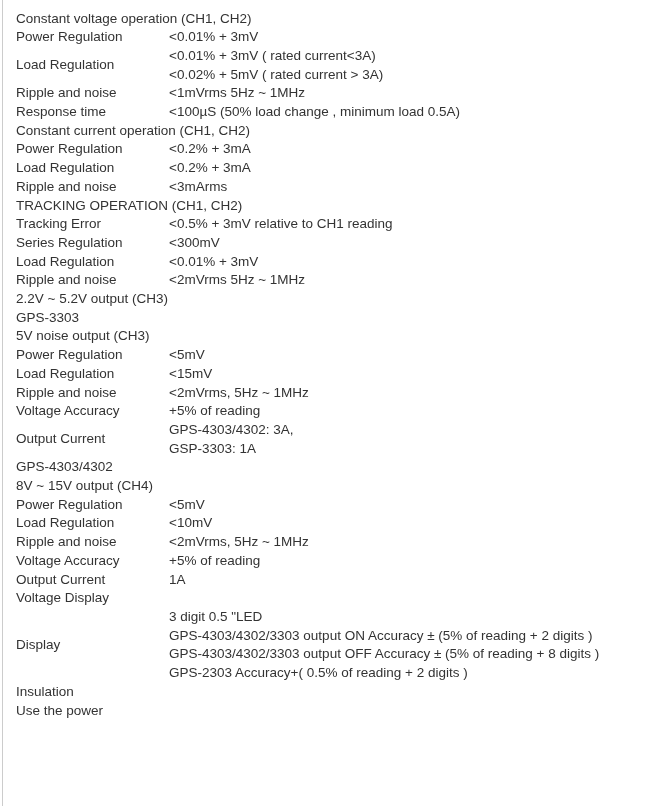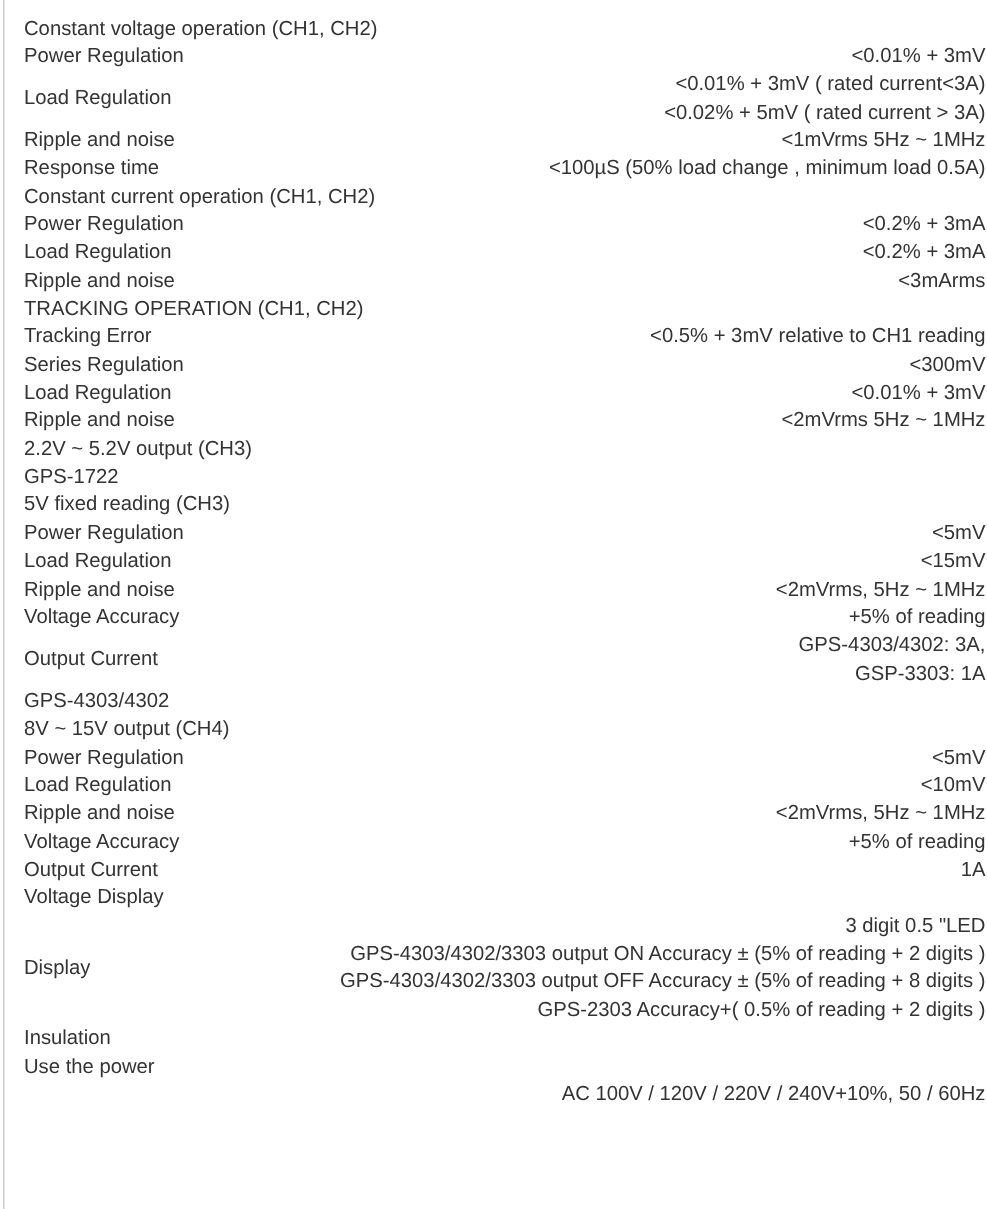--- a/index.html
+++ b/index.html
@@ -36,7 +36,7 @@
     overflow: visible;
   }
   td.section { }
-  td.value div { line-height: 18.71px; text-align: right; }
+  td.value div { line-height: 18.71px; }
 </style>
 </head>
 <body style="background: rgb(255, 255, 255); color: rgb(51, 51, 51);">

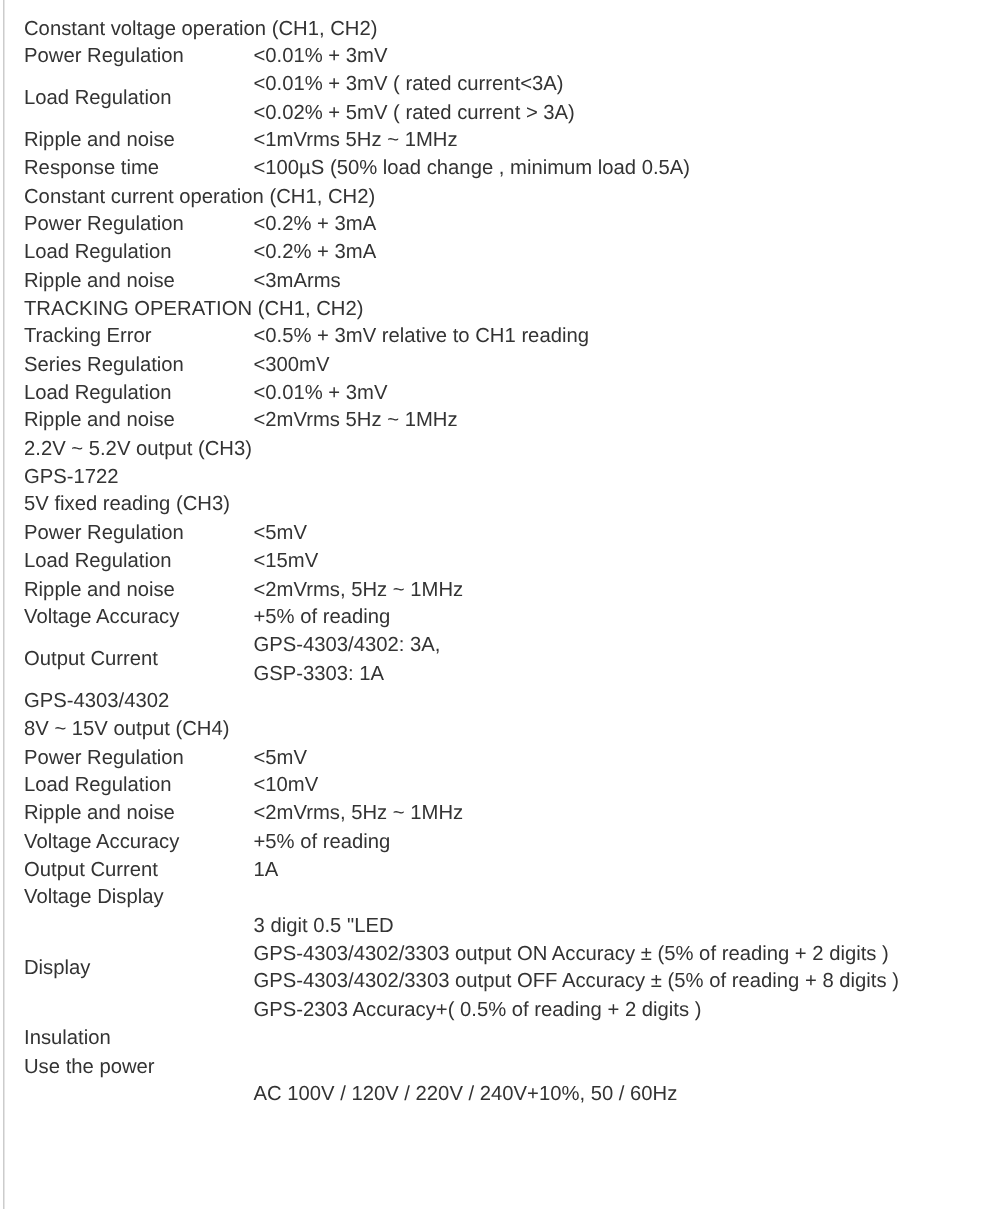--- a/index.html
+++ b/index.html
@@ -128,7 +128,7 @@
           <td colspan="2" class="section">2.2V ~ 5.2V output (CH3)</td>
         </tr>
         <tr>
-          <td colspan="2" class="section">GPS-1722</td>
+          <td colspan="2" class="section">GPS-3303</td>
         </tr>
         <tr>
           <td colspan="2" class="section">5V fixed reading (CH3)</td>

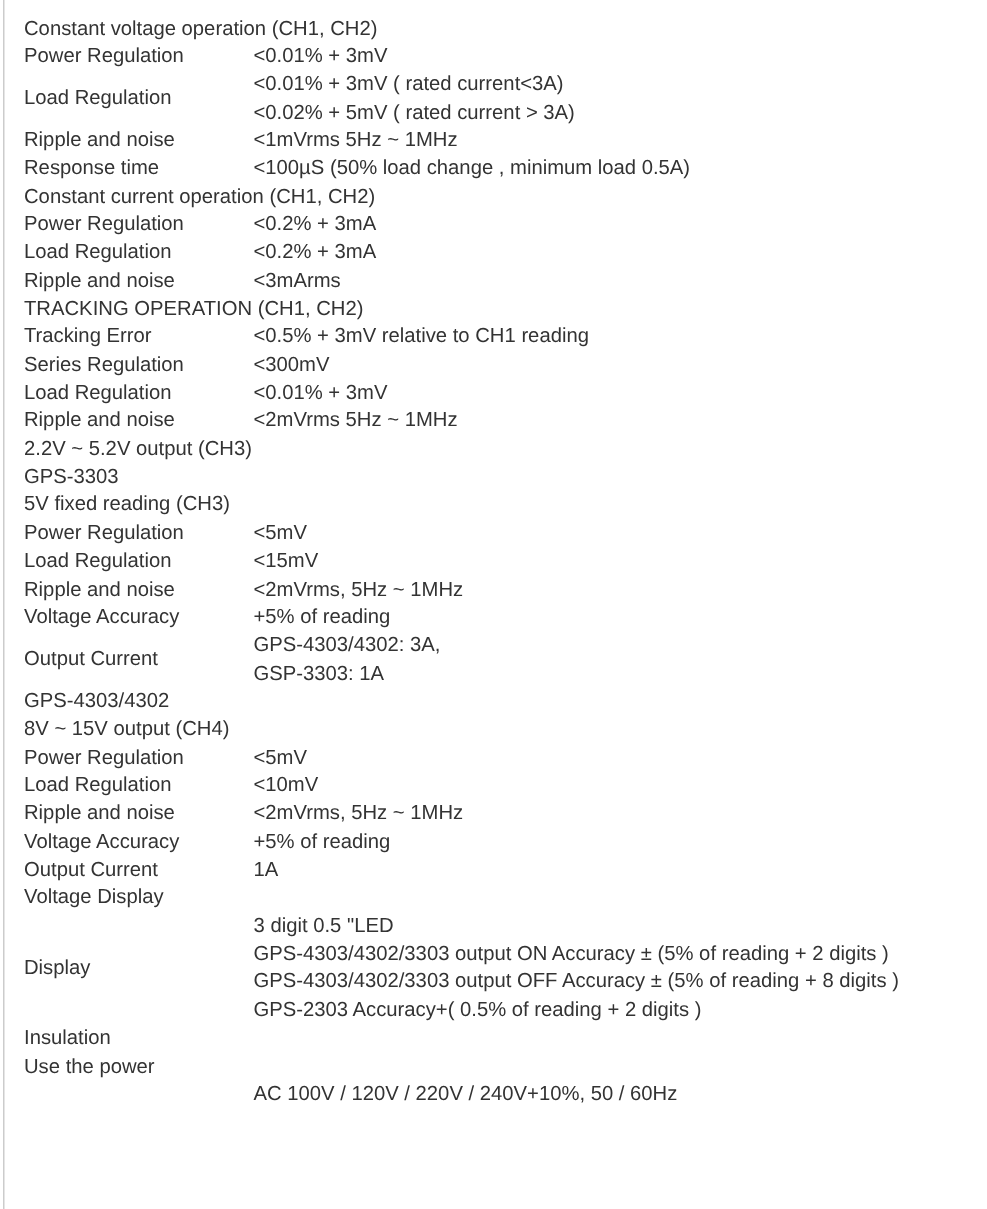--- a/index.html
+++ b/index.html
@@ -131,7 +131,7 @@
           <td colspan="2" class="section">GPS-3303</td>
         </tr>
         <tr>
-          <td colspan="2" class="section">5V fixed reading (CH3)</td>
+          <td colspan="2" class="section">5V noise output (CH3)</td>
         </tr>
         <tr>
           <td class="label">Power Regulation</td>

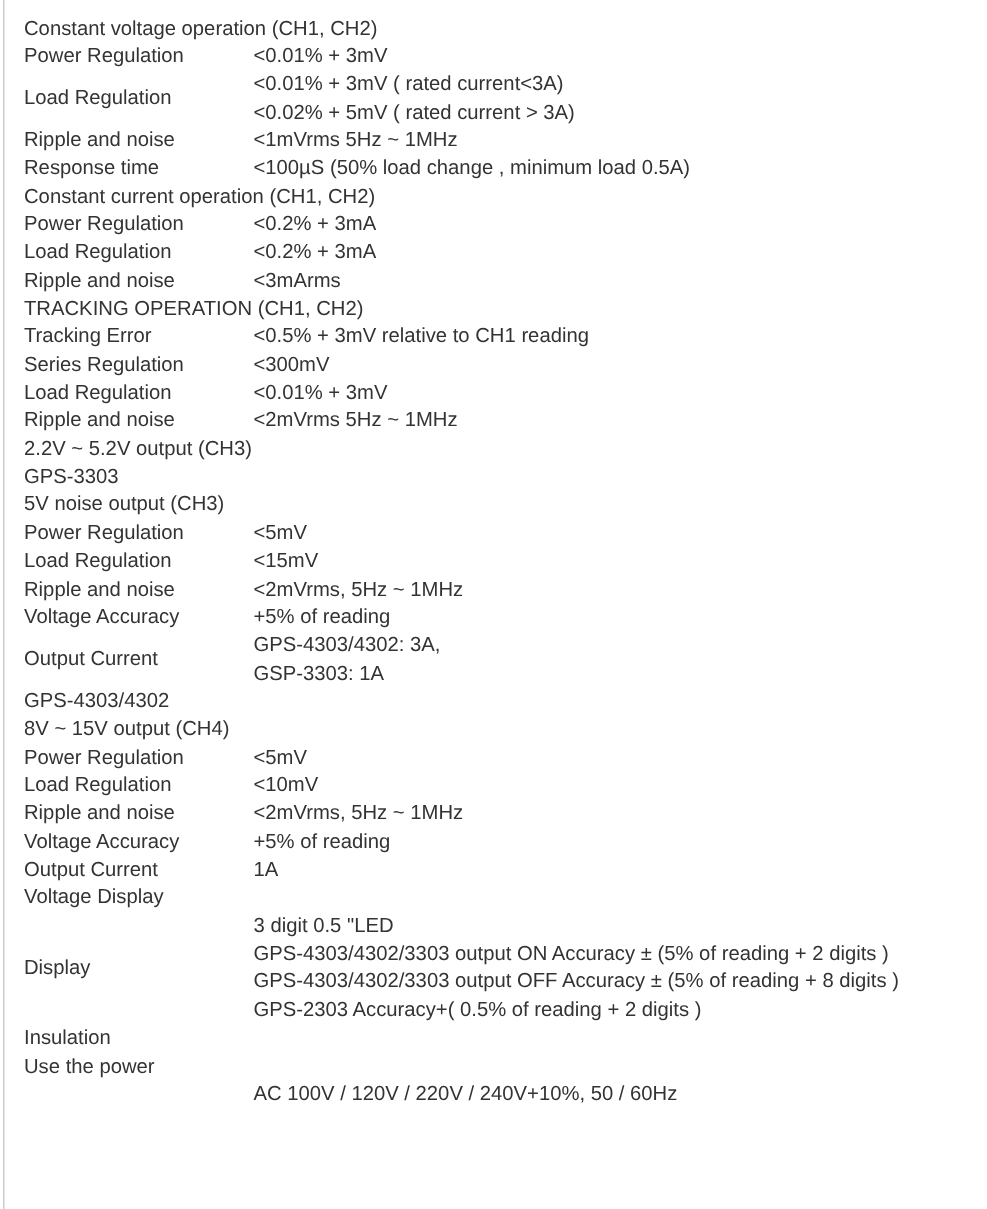--- a/index.html
+++ b/index.html
@@ -218,12 +218,6 @@
         <tr>
           <td colspan="2" class="section">Use the power</td>
         </tr>
-        <tr>
-          <td class="label"></td>
-          <td class="value">
-            <div>AC 100V / 120V / 220V / 240V+10%, 50 / 60Hz</div>
-          </td>
-        </tr>
       </tbody>
   </table>
 </div>

